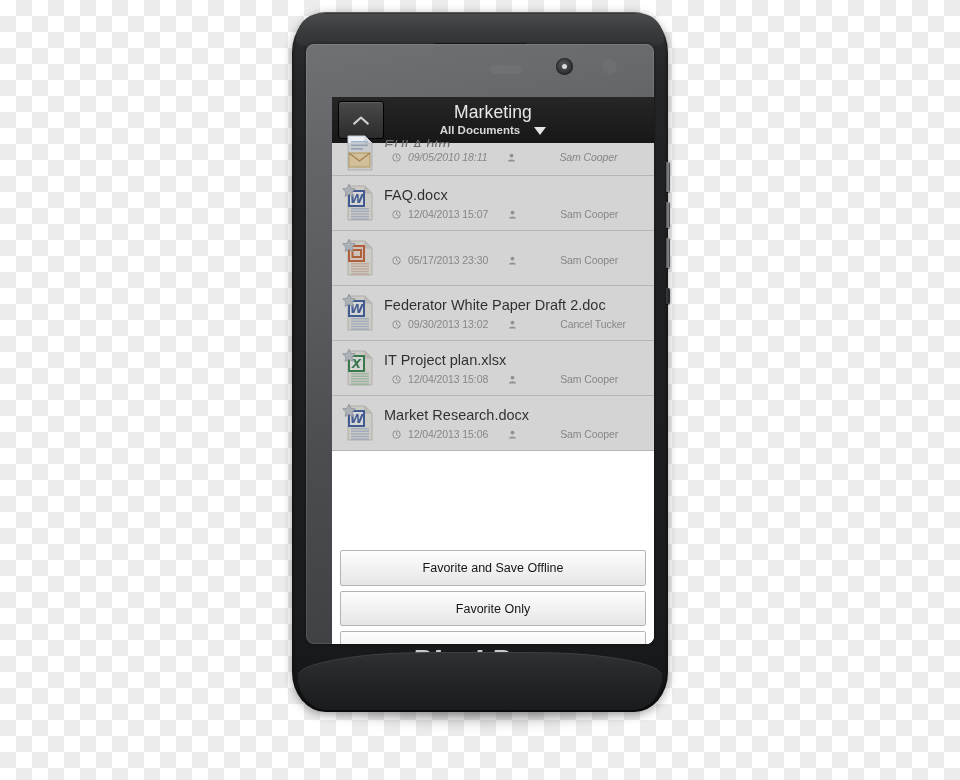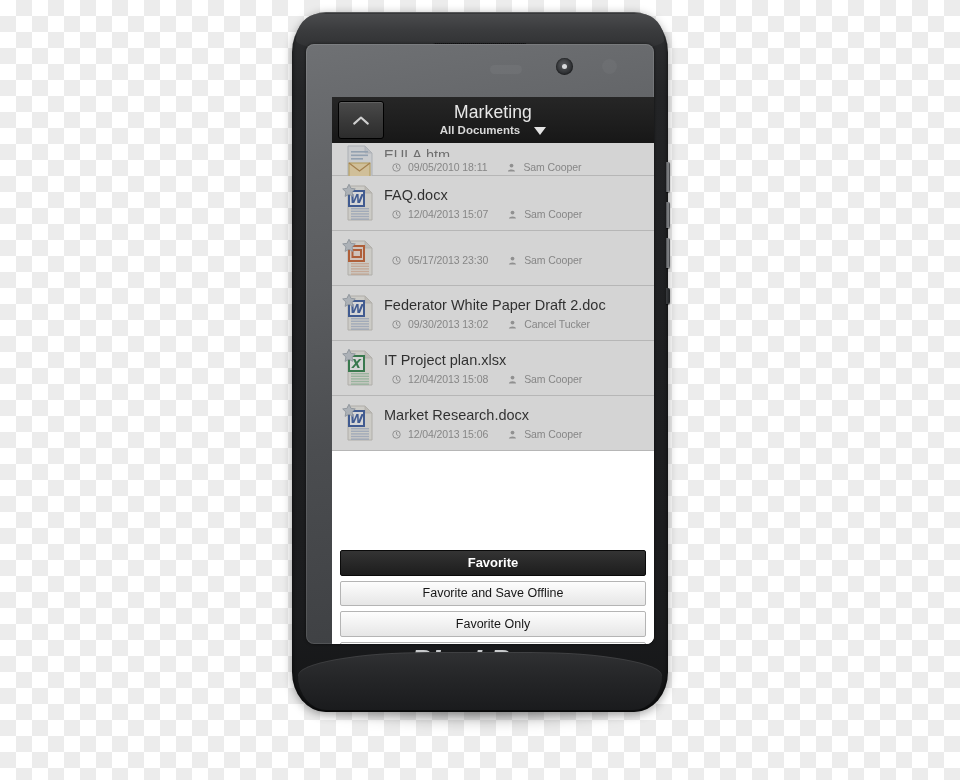--- a/index.html
+++ b/index.html
@@ -285,7 +285,8 @@
   .file-row.partial {
     height: 33px;
     align-items: flex-end;
-    padding-bottom: 2px;
+    padding-bottom: 12px;
+    font-style: italic;
   }
 
   .file-icon {

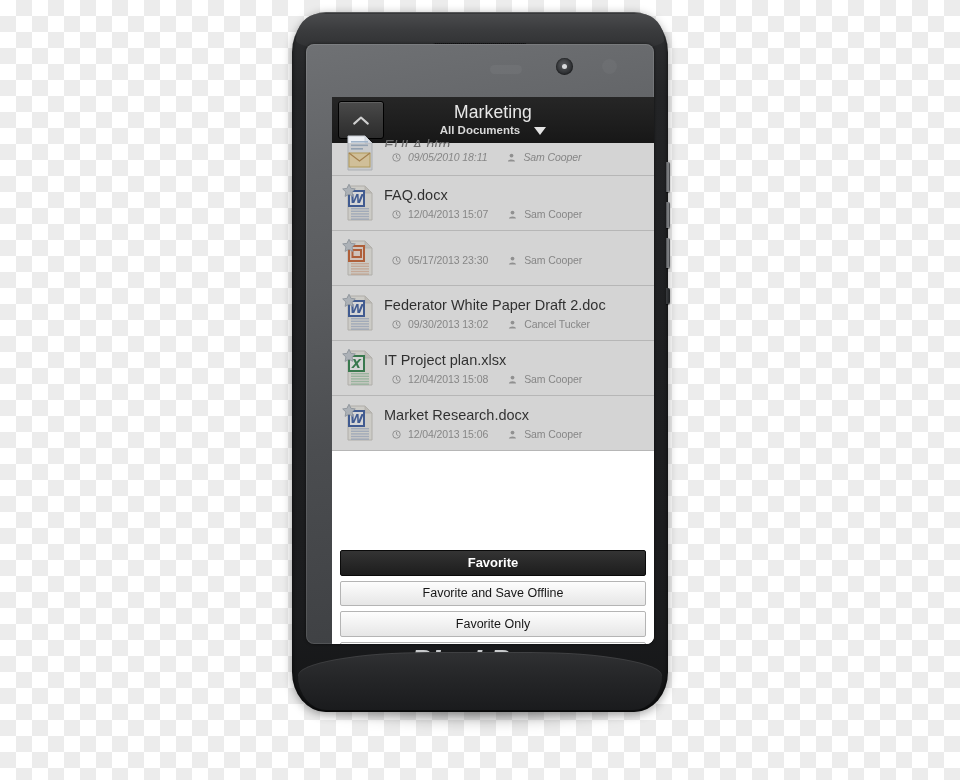--- a/index.html
+++ b/index.html
@@ -328,7 +328,7 @@
     color: #8d8d8d;
   }
   .sub-date { letter-spacing: -0.1px; }
-  .sub-author { letter-spacing: -0.1px; }
+  .sub-author { letter-spacing: -0.1px; margin-left: 36px; }
   .clock-icon, .person-icon { flex: 0 0 auto; display: block; }
   .sub-gap { width: 6px; }
 

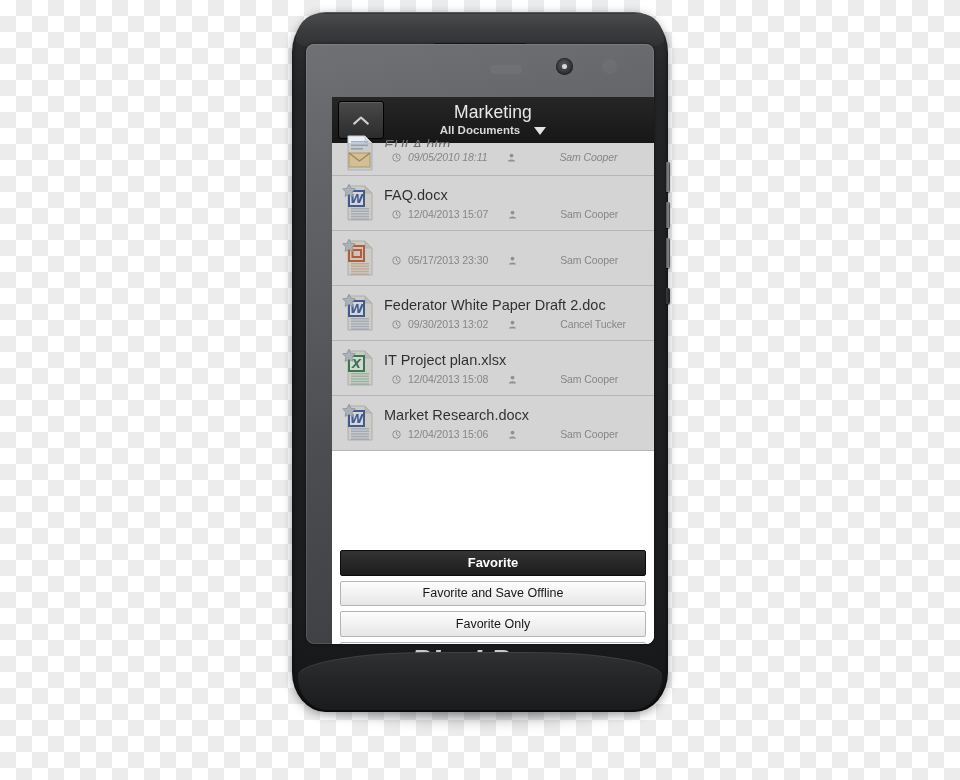--- a/index.html
+++ b/index.html
@@ -589,7 +589,6 @@
           </div>
 
         <div id="action-sheet">
-          <div class="sheet-btn title">Favorite</div>
           <div class="sheet-btn">Favorite and Save Offline</div>
           <div class="sheet-btn">Favorite Only</div>
           <div class="sheet-btn strong">Cancel</div>

